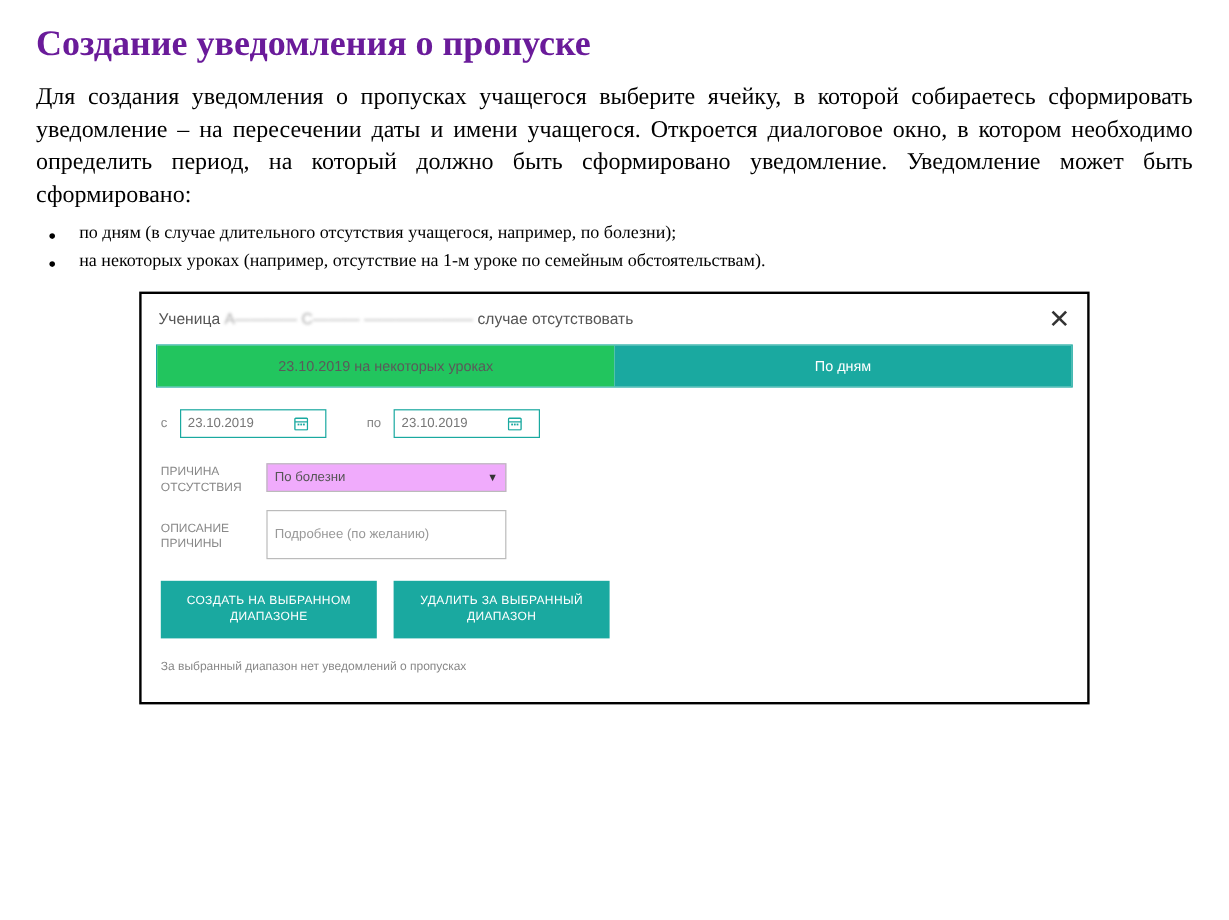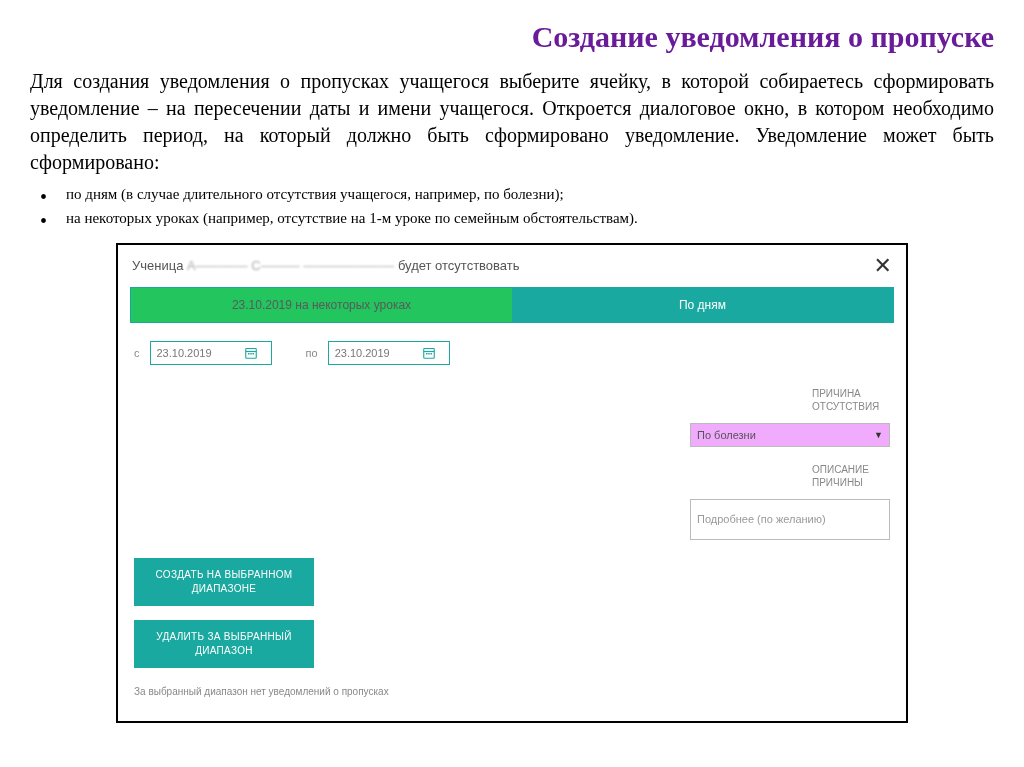--- a/index.html
+++ b/index.html
@@ -15,7 +15,7 @@
       padding: 20px 30px;
     }
     .title {
-      text-align: right;
+      text-align: left;
       color: #6a1b9a;
       font-size: 30px;
       font-weight: bold;

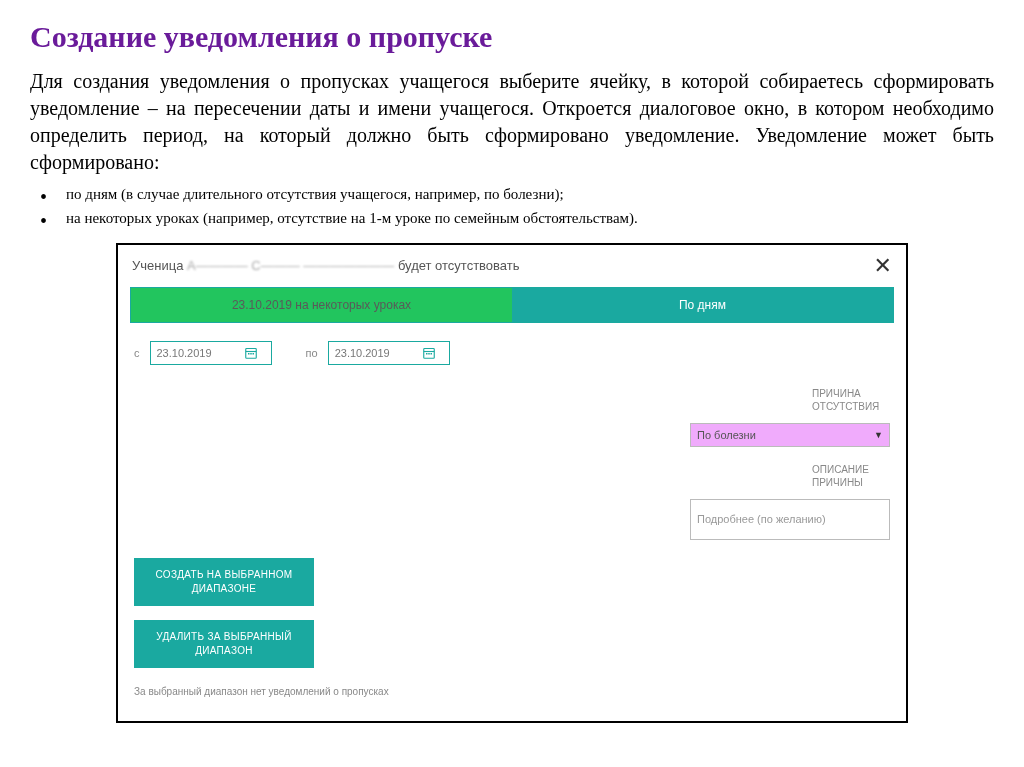--- a/index.html
+++ b/index.html
@@ -210,7 +210,7 @@
 
   <div class="dialog-header">
     <div class="dialog-title">
-      <span>Ученица </span><span style="filter: blur(1.2px); opacity:0.5;">А———— С——— ———————</span><span> будет отсутствовать</span>
+      <span>Ученица </span><span style="filter: blur(1.2px); opacity:0.5;">А———— С——— ———————</span><span> случае отсутствовать</span>
     </div>
     <div class="close-icon">✕</div>
   </div>

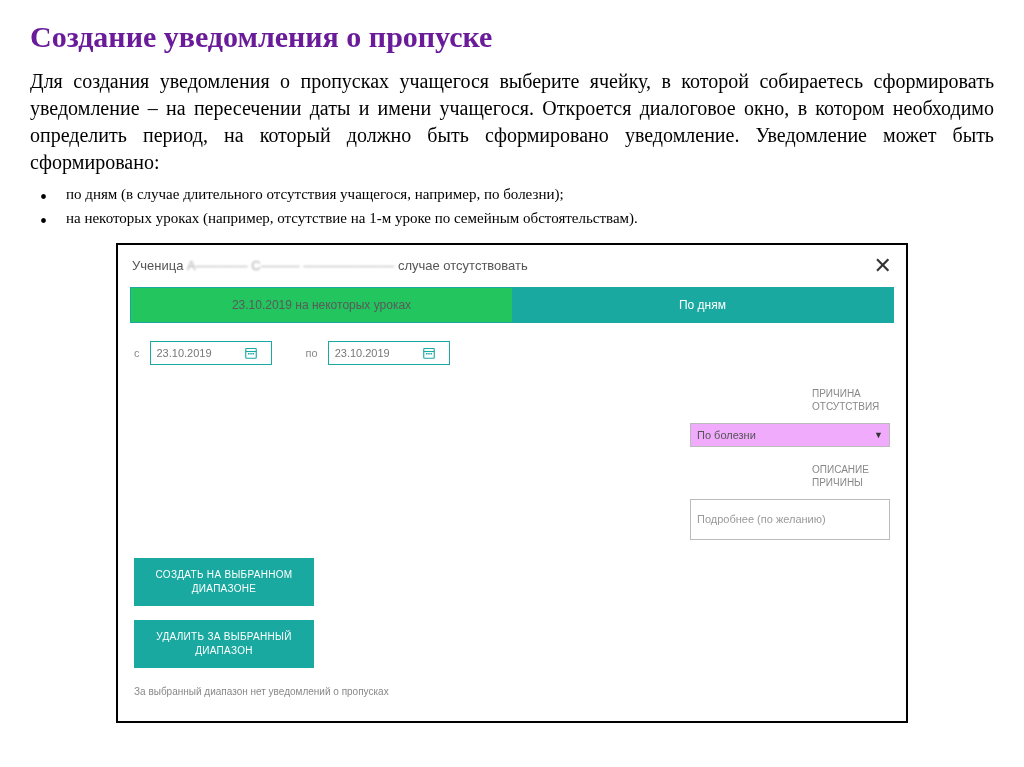--- a/index.html
+++ b/index.html
@@ -130,10 +130,9 @@
     }
     .form-row {
       display: flex;
-      align-items: flex-end;
+      align-items: center;
       gap: 10px;
       margin-bottom: 12px;
-      flex-direction: column;
     }
     .form-label {
       width: 78px;

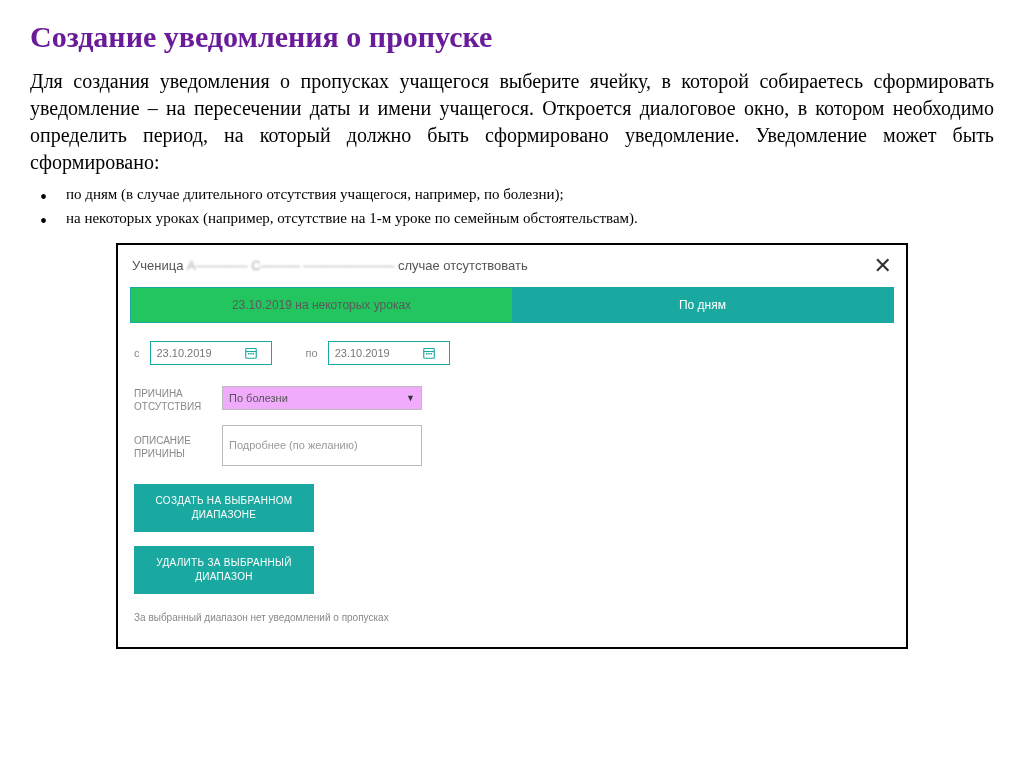--- a/index.html
+++ b/index.html
@@ -174,7 +174,6 @@
       gap: 14px;
       margin-top: 18px;
       margin-bottom: 14px;
-      flex-direction: column;
     }
     .btn {
       background: #1aa9a0;

